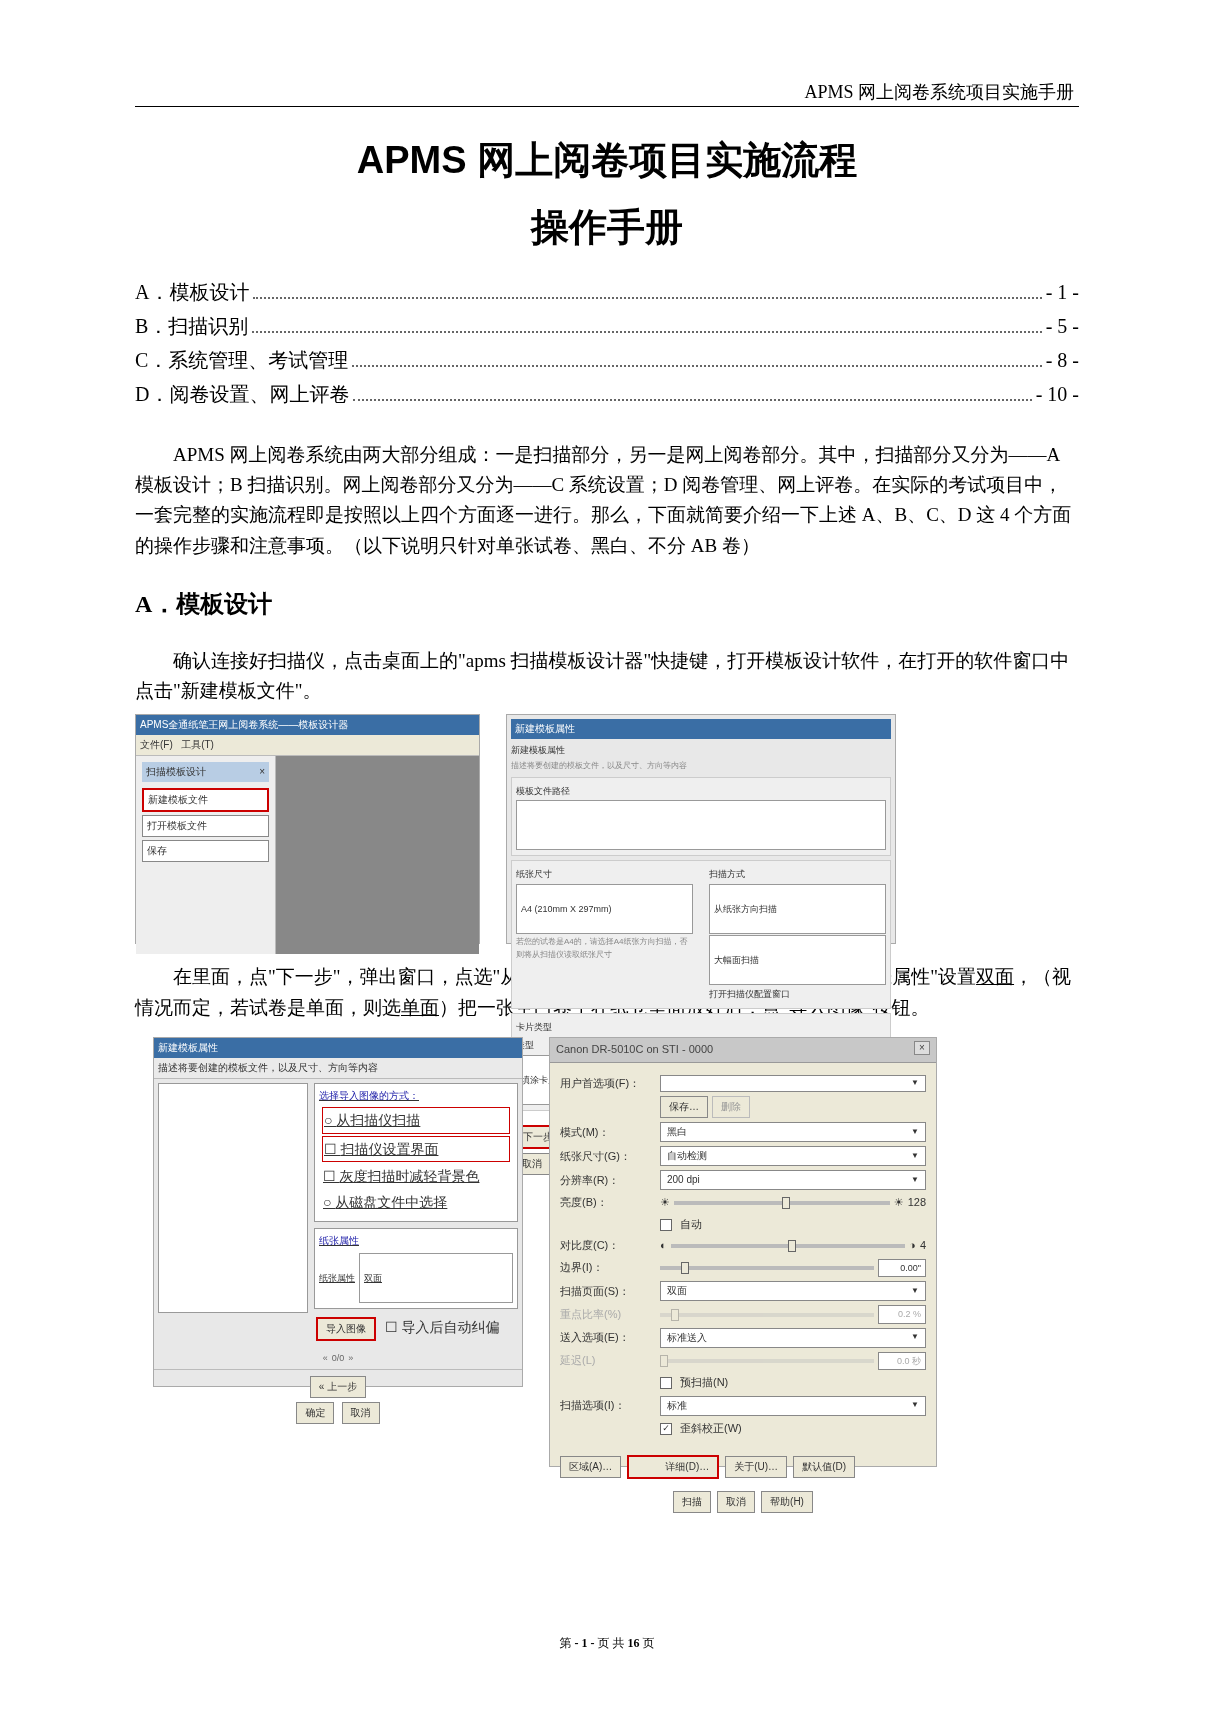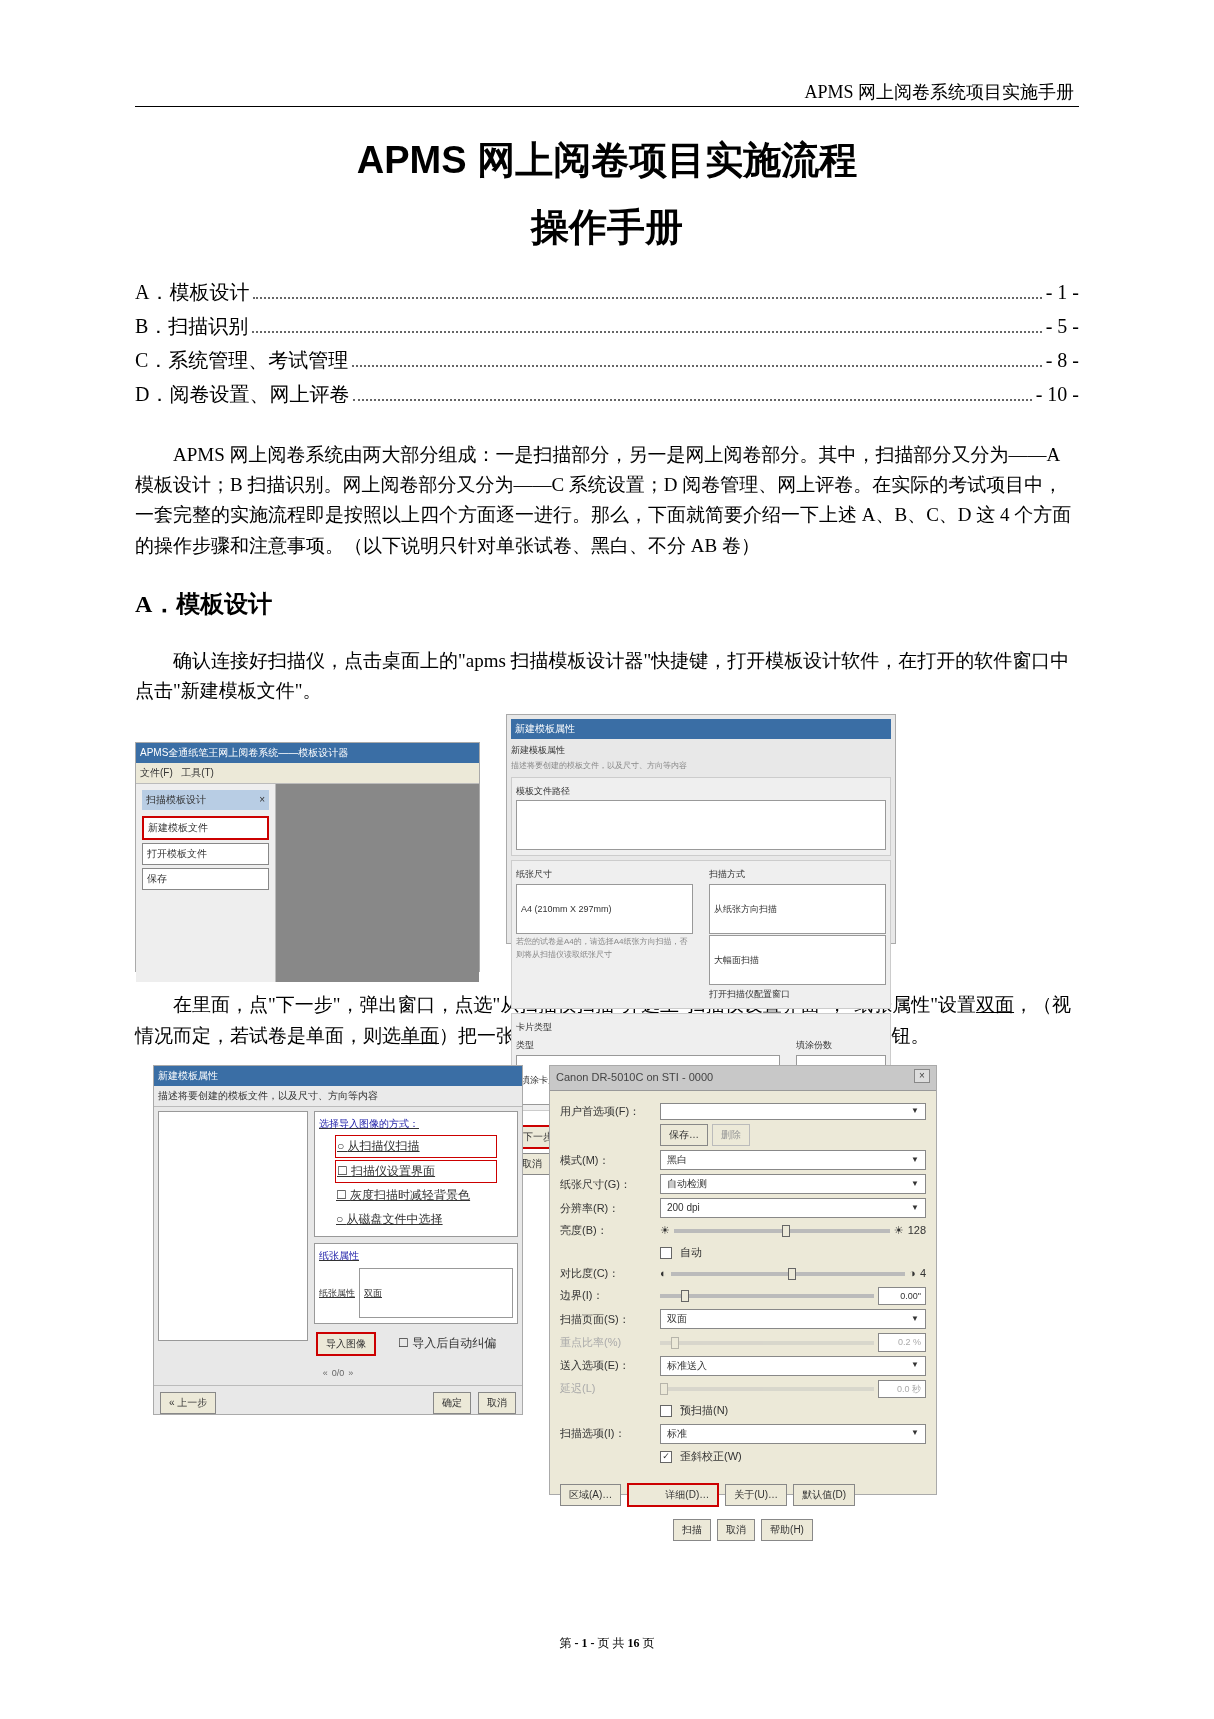--- a/index.html
+++ b/index.html
@@ -86,7 +86,7 @@
     color: #333;
   }
   
-  .shot1 { width: 345px; height: 230px; background: #e9e9e9; margin-top: 28px; }
+  .shot1 { width: 345px; height: 230px; background: #e9e9e9; }
   .s1-title { background: linear-gradient(#3a6ea5,#3a6ea5); color:#fff; padding:2px 4px; font-size:10px; }
   .s1-menu { background:#ece9d8; padding:2px 4px; font-size:10px; border-bottom:1px solid #bbb;}
   .s1-body { display:flex; height:calc(100% - 30px); }

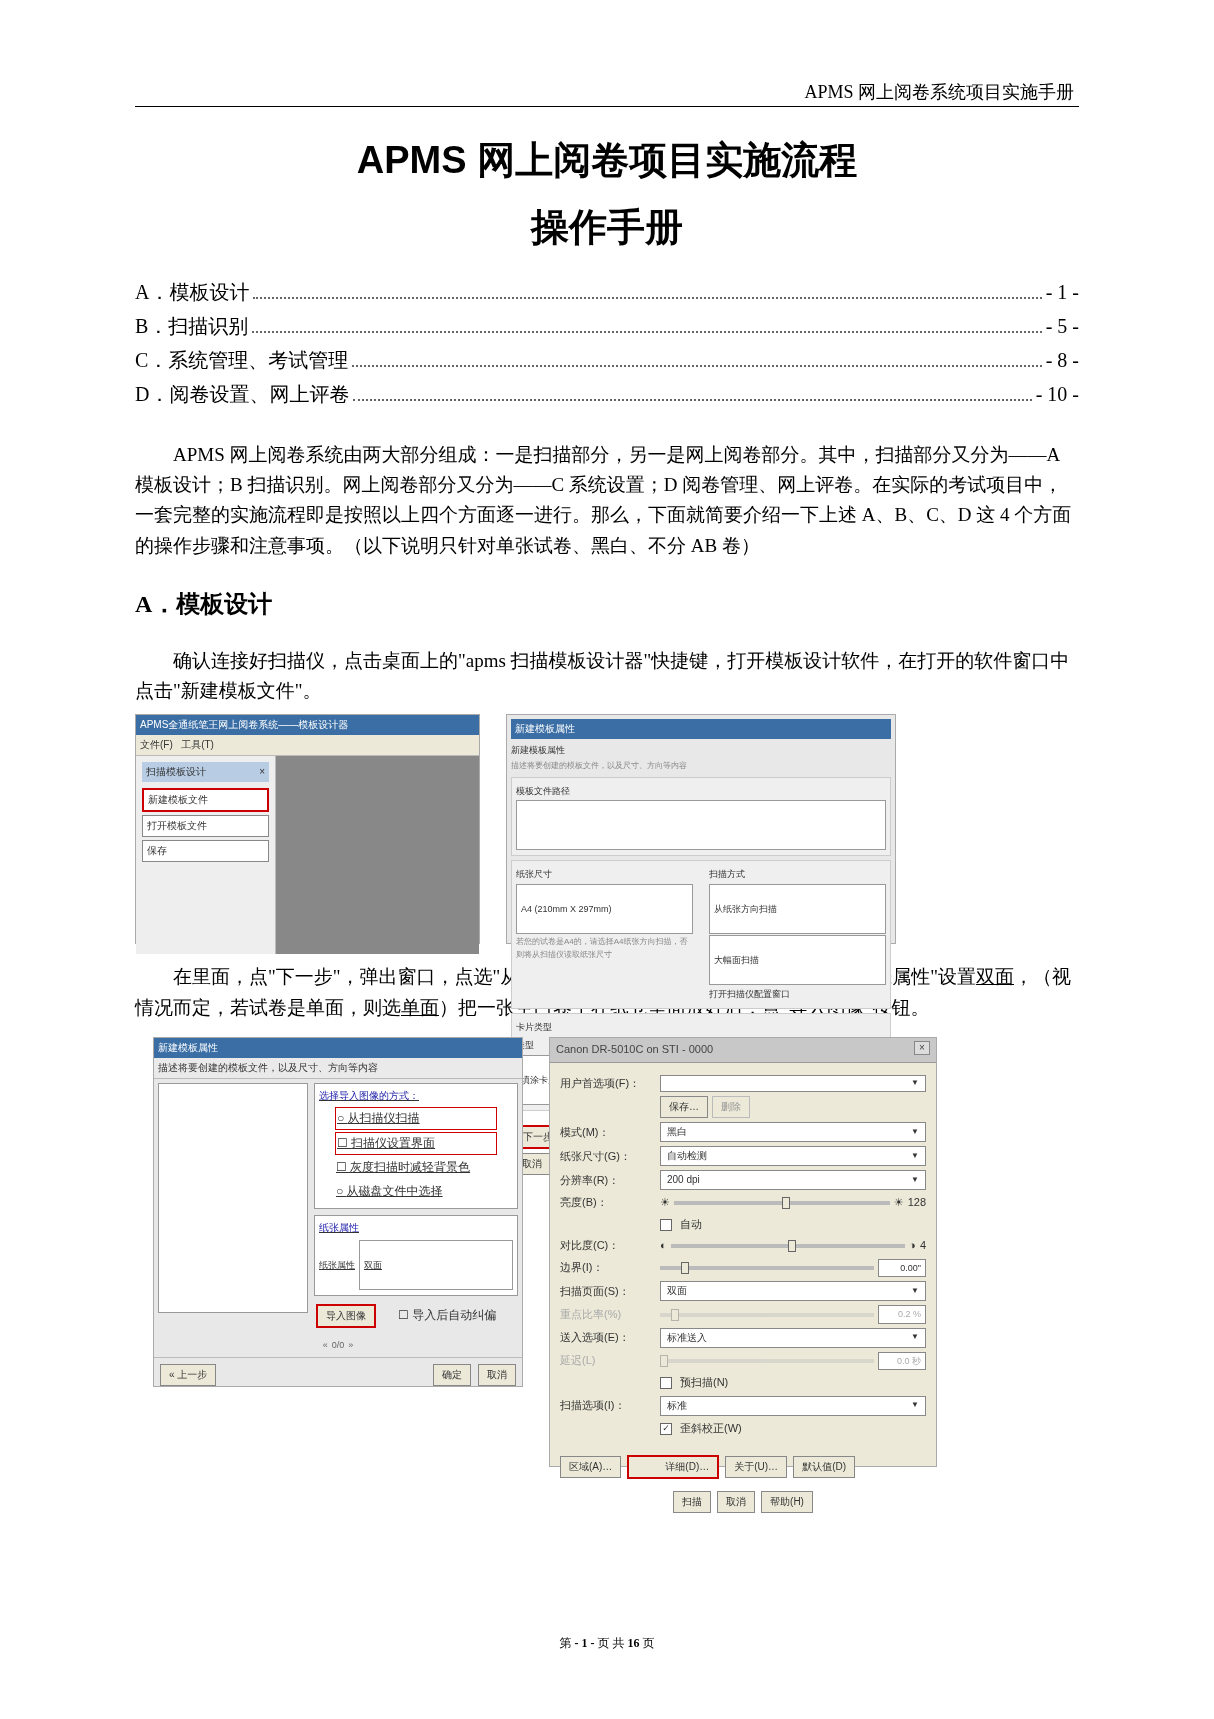--- a/index.html
+++ b/index.html
@@ -115,7 +115,7 @@
   .s3-right { flex:1; }
   .s3-box { border:1px solid #999; padding:4px; margin-bottom:6px; background:#ffffff;text-decoration:underline;}
   .s3-box-hd { color:#22a; font-size:10px; margin-bottom:3px;}
-  .s3-radio { font-size:12px; margin:2px 16px; padding:1px;}
+  .s3-radio { font-size:14px; margin:2px 3px; padding:1px;}
   .s3-radio.red { border:1px solid #c00;}
   .s3-btn { display:inline-block; background:#ece9d8; border:1px solid #888; padding:2px 8px; font-size:10px; margin:2px;}
   .s3-btn.red { border:2px solid #c00;}

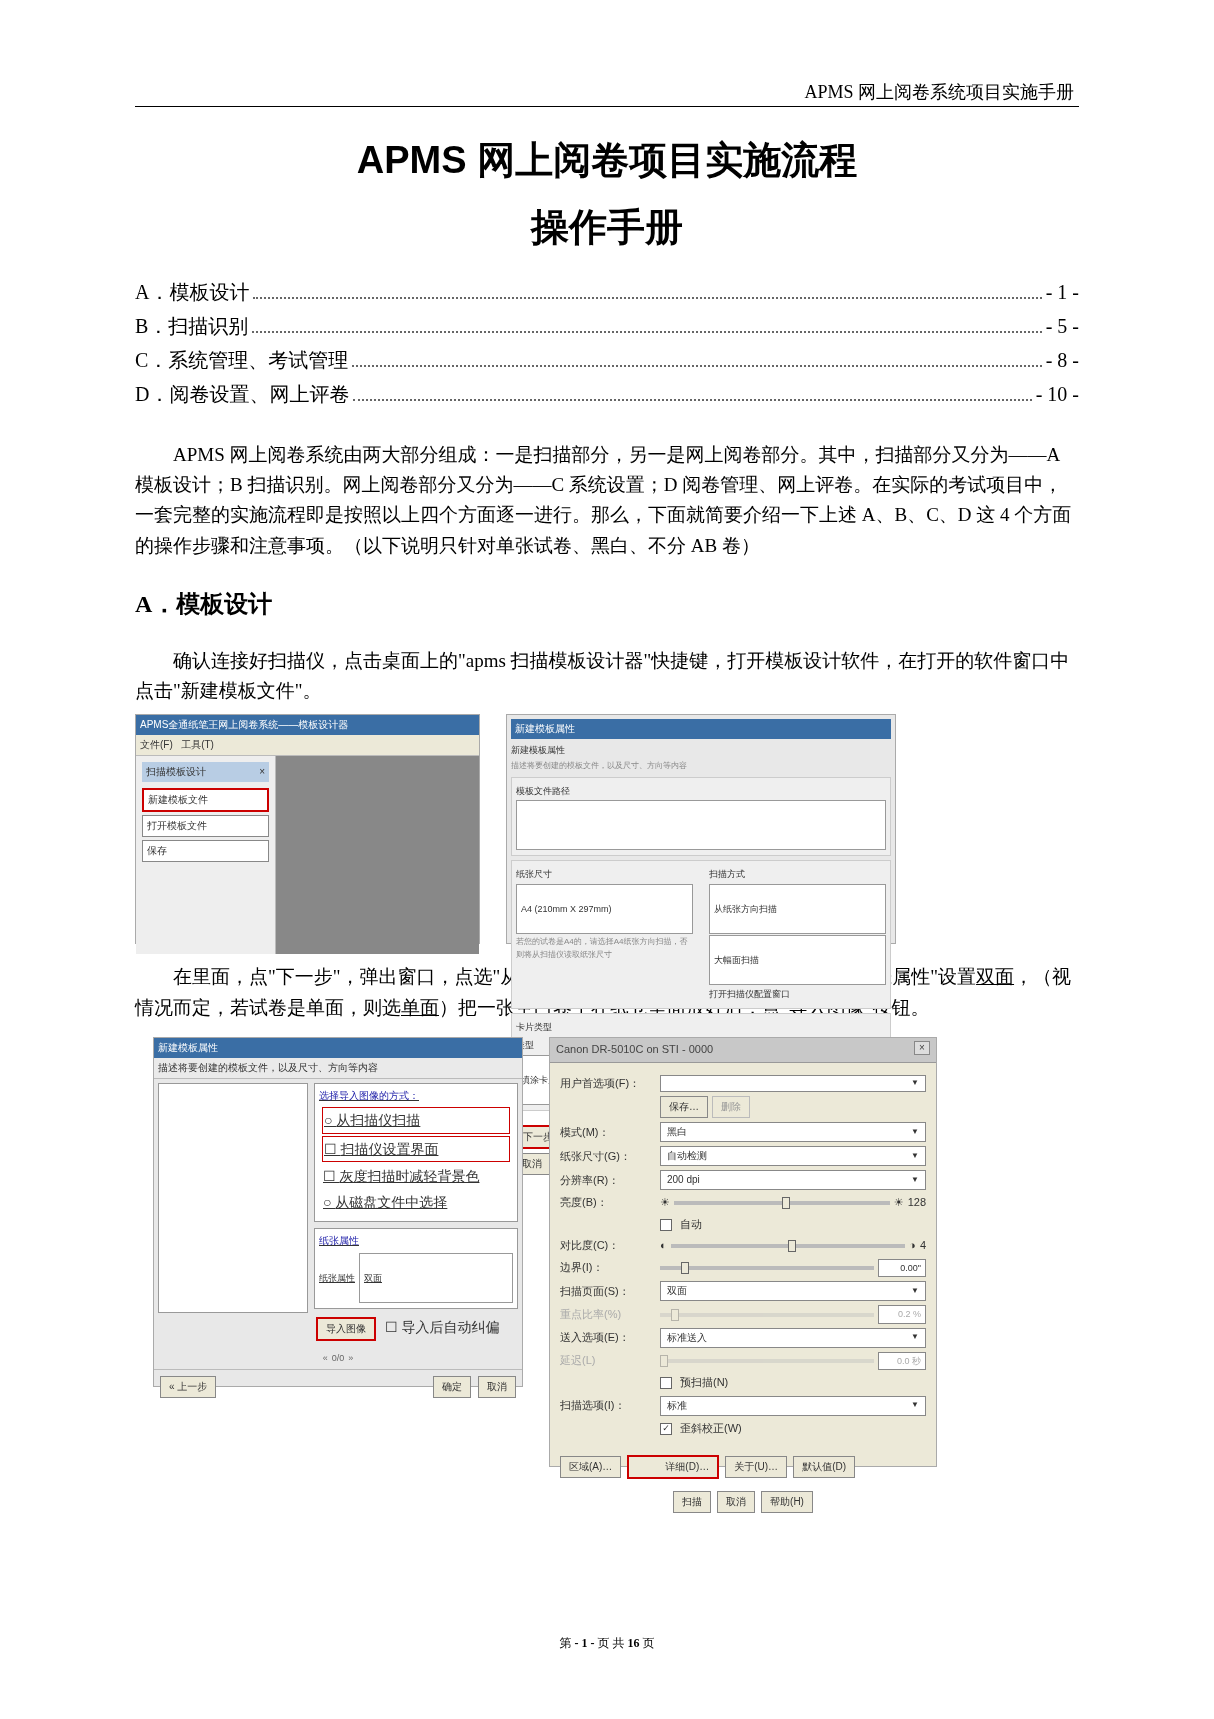--- a/index.html
+++ b/index.html
@@ -119,7 +119,7 @@
   .s3-radio.red { border:1px solid #c00;}
   .s3-btn { display:inline-block; background:#ece9d8; border:1px solid #888; padding:2px 8px; font-size:10px; margin:2px;}
   .s3-btn.red { border:2px solid #c00;}
-  .s3-nav { border-top:1px solid #bbb; padding:4px; display:flex; justify-content:space-between; align-items:center;}
+  .s3-nav { border-top:1px solid #bbb; padding:4px; display:flex; justify-content:space-between; align-items:center;flex-direction:column;}
   .s3-pager { font-size:9px; color:#666; display:flex; gap:4px; align-items:center;}
   
   .shot4 { width: 388px; height: 430px; background:#ece9d8; }

